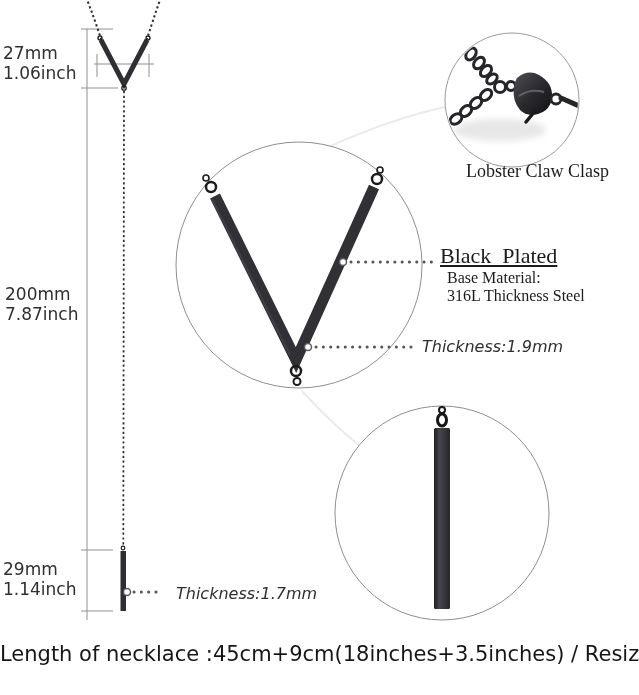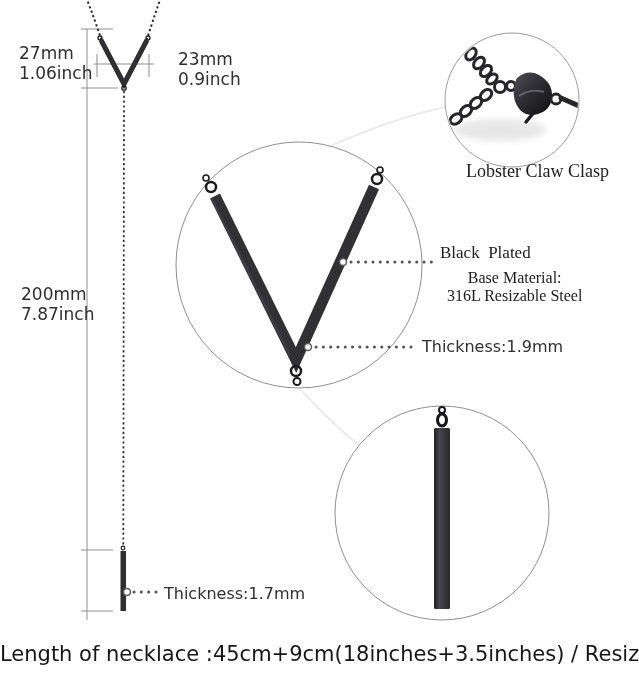--- a/index.html
+++ b/index.html
@@ -9,7 +9,7 @@
   }
   .art{position:absolute;left:0;top:0;}
   .lbl{position:absolute;color:#2f2f2f;}
-  .dim{font-size:17px;line-height:20px;white-space:nowrap;margin-left:16px;}
+  .dim{font-size:17px;line-height:20px;white-space:nowrap;}
   .dim div{white-space:nowrap;}
   .thick{font-size:16px;white-space:nowrap;}
   .serif{font-family:"Liberation Serif",serif;color:#1b1b1b;text-align:center;}

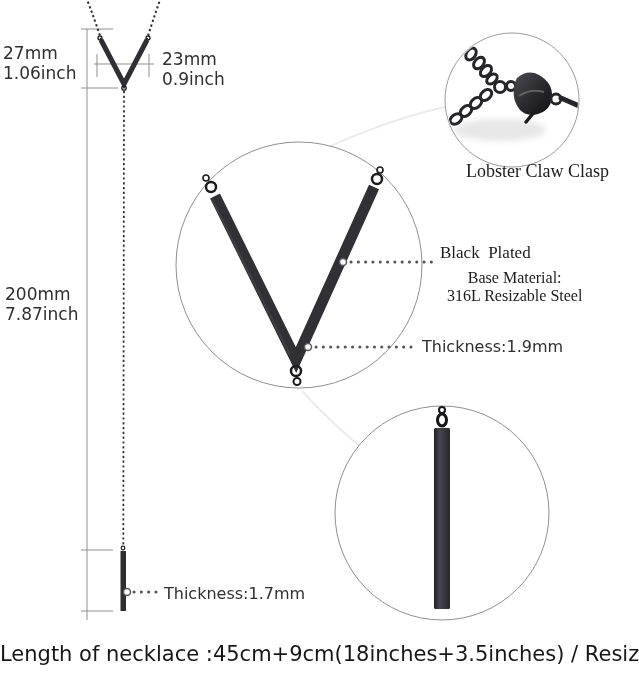--- a/index.html
+++ b/index.html
@@ -132,10 +132,6 @@
     <div>1.06inch</div>
   </div>
 
-  <div class="lbl dim" style="left:162px;top:49px">
-    <div>23mm</div>
-    <div>0.9inch</div>
-  </div>
 
   <div class="lbl dim" style="left:5px;top:284px">
     <div>200mm</div>

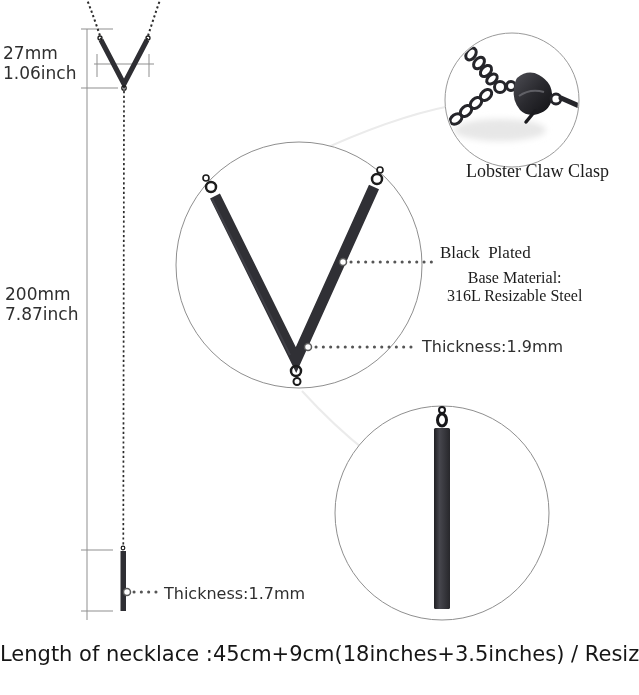--- a/index.html
+++ b/index.html
@@ -12,7 +12,7 @@
   .dim{font-size:17px;line-height:20px;white-space:nowrap;}
   .dim div{white-space:nowrap;}
   .thick{font-size:16px;white-space:nowrap;}
-  .serif{font-family:"Liberation Serif",serif;color:#1b1b1b;text-align:center;}
+  .serif{font-family:"Liberation Serif",serif;color:#1b1b1b;}
   .clasp-caption{font-size:18px;line-height:26px;}
   .plating-title{font-size:17px;white-space:pre;}
   .material{font-size:16px;line-height:18px;}

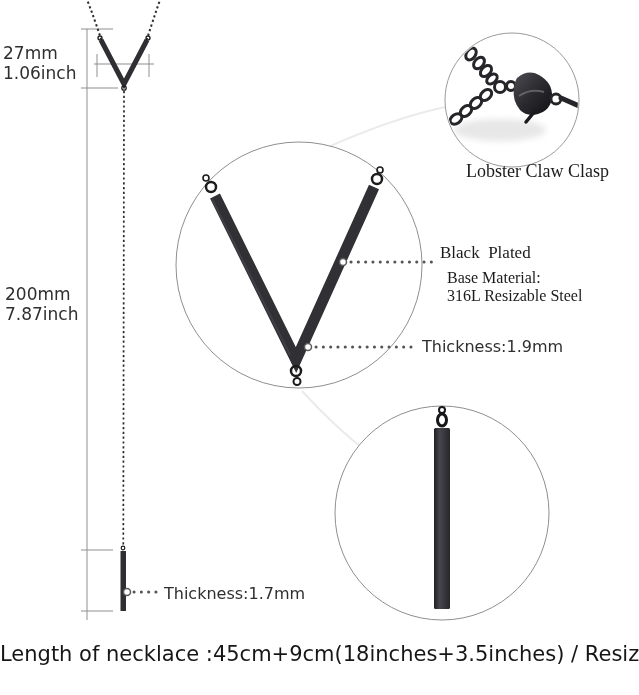--- a/index.html
+++ b/index.html
@@ -14,7 +14,7 @@
   .thick{font-size:16px;white-space:nowrap;}
   .serif{font-family:"Liberation Serif",serif;color:#1b1b1b;}
   .clasp-caption{font-size:18px;line-height:26px;}
-  .plating-title{font-size:17px;white-space:pre;}
+  .plating-title{font-size:22px;white-space:pre;text-decoration:underline;}
   .material{font-size:16px;line-height:18px;}
   .footer-line{position:absolute;left:0;width:639px;text-align:center;
     font-size:21px;color:#161616;font-family:"DejaVu Sans",sans-serif;white-space:nowrap;}

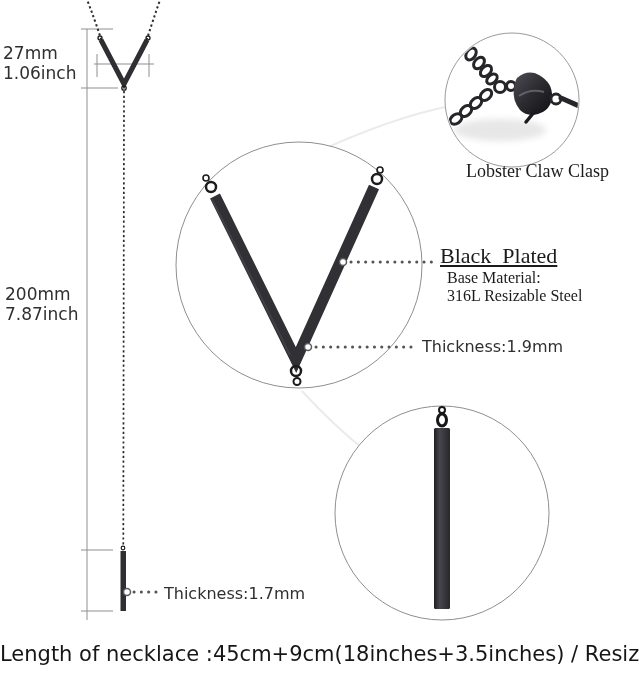--- a/index.html
+++ b/index.html
@@ -150,7 +150,7 @@
   <div class="lbl serif plating-title" style="left:440px;top:243px">Black  Plated</div>
   <div class="lbl serif material" style="left:447px;top:269px">
     <div>Base Material:</div>
-    <div>316L Resizable Steel</div>
+    <div>316L Thickness Steel</div>
   </div>
 
   <div class="footer-line" style="top:642px">Length of necklace :45cm+9cm(18inches+3.5inches) / Resizable</div>

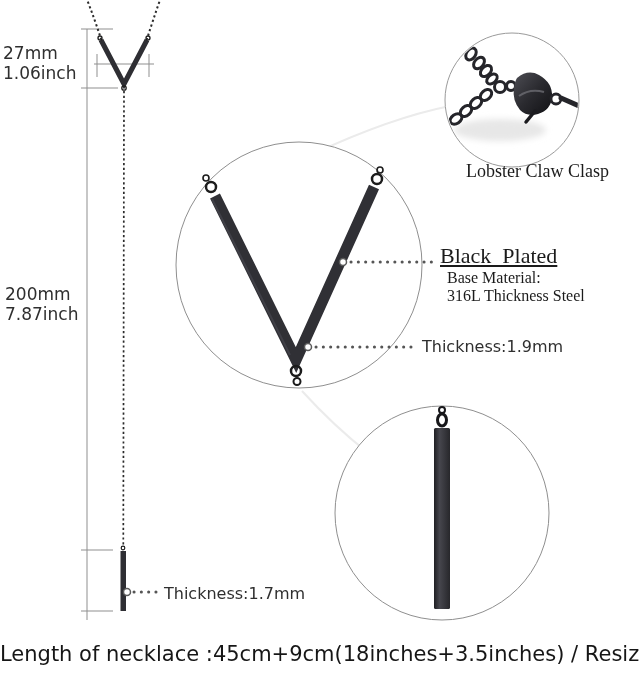--- a/index.html
+++ b/index.html
@@ -11,7 +11,7 @@
   .lbl{position:absolute;color:#2f2f2f;}
   .dim{font-size:17px;line-height:20px;white-space:nowrap;}
   .dim div{white-space:nowrap;}
-  .thick{font-size:16px;white-space:nowrap;}
+  .thick{font-size:16px;white-space:nowrap;font-style:italic;}
   .serif{font-family:"Liberation Serif",serif;color:#1b1b1b;}
   .clasp-caption{font-size:18px;line-height:26px;}
   .plating-title{font-size:22px;white-space:pre;text-decoration:underline;}

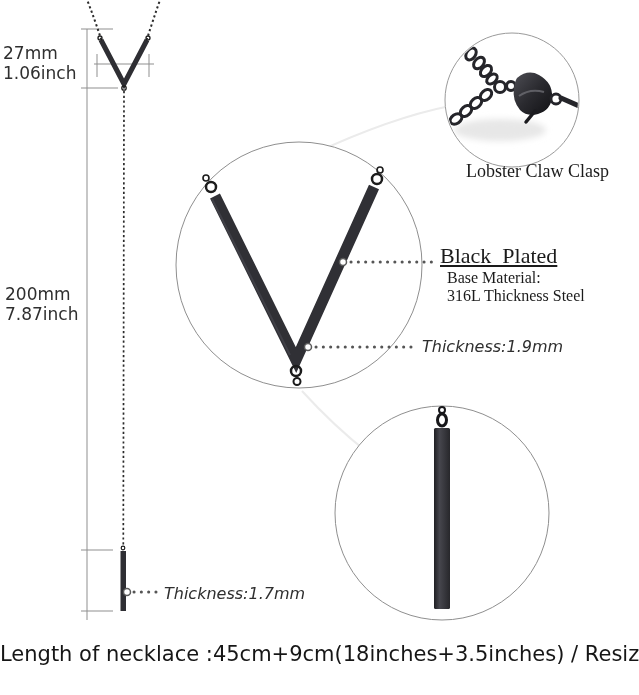--- a/index.html
+++ b/index.html
@@ -138,6 +138,10 @@
     <div>7.87inch</div>
   </div>
 
+  <div class="lbl dim" style="left:3px;top:559px">
+    <div>29mm</div>
+    <div>1.14inch</div>
+  </div>
 
   <div class="lbl thick" style="left:164px;top:584px">Thickness:1.7mm</div>
 

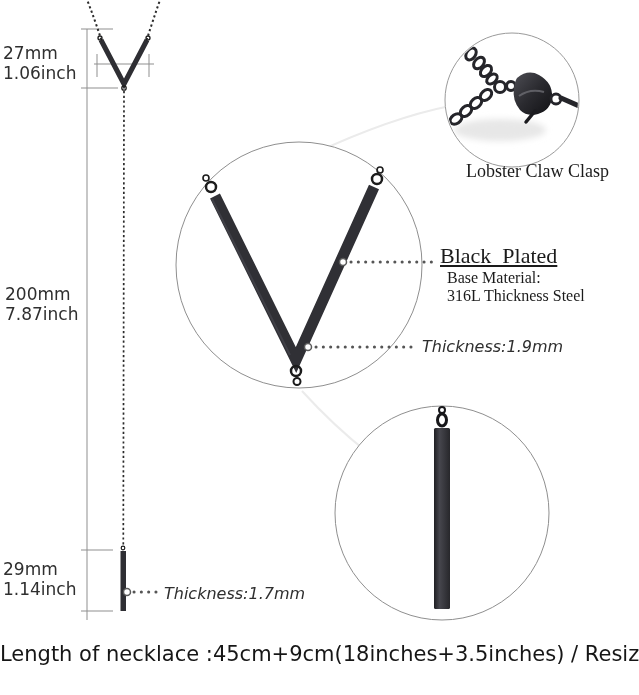--- a/index.html
+++ b/index.html
@@ -143,7 +143,7 @@
     <div>1.14inch</div>
   </div>
 
-  <div class="lbl thick" style="left:164px;top:584px">Thickness:1.7mm</div>
+  <div class="lbl thick" style="left:176px;top:584px">Thickness:1.7mm</div>
 
   <div class="lbl thick" style="left:422px;top:337px">Thickness:1.9mm</div>
 

